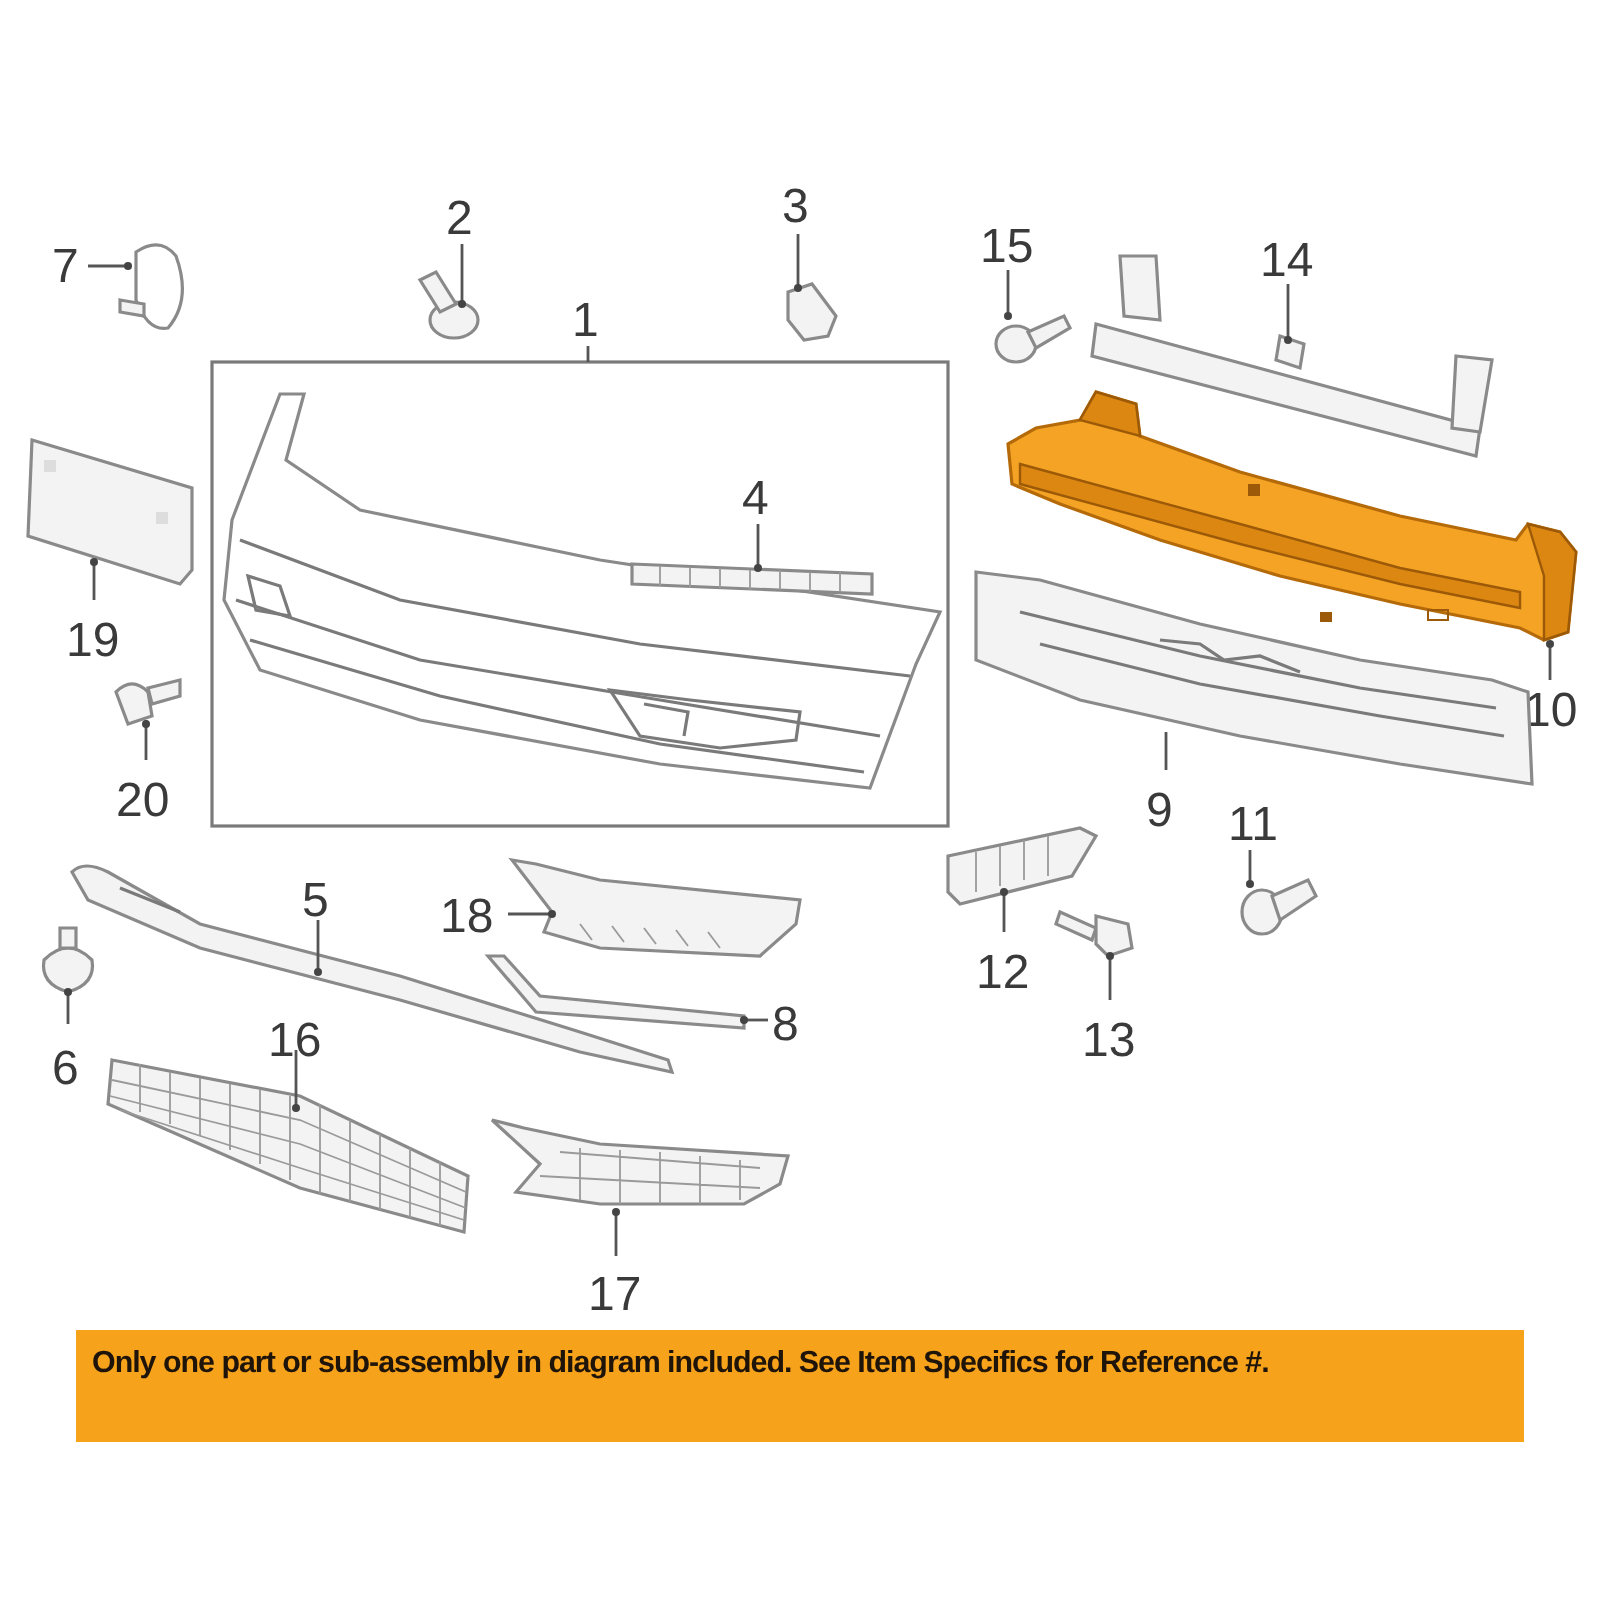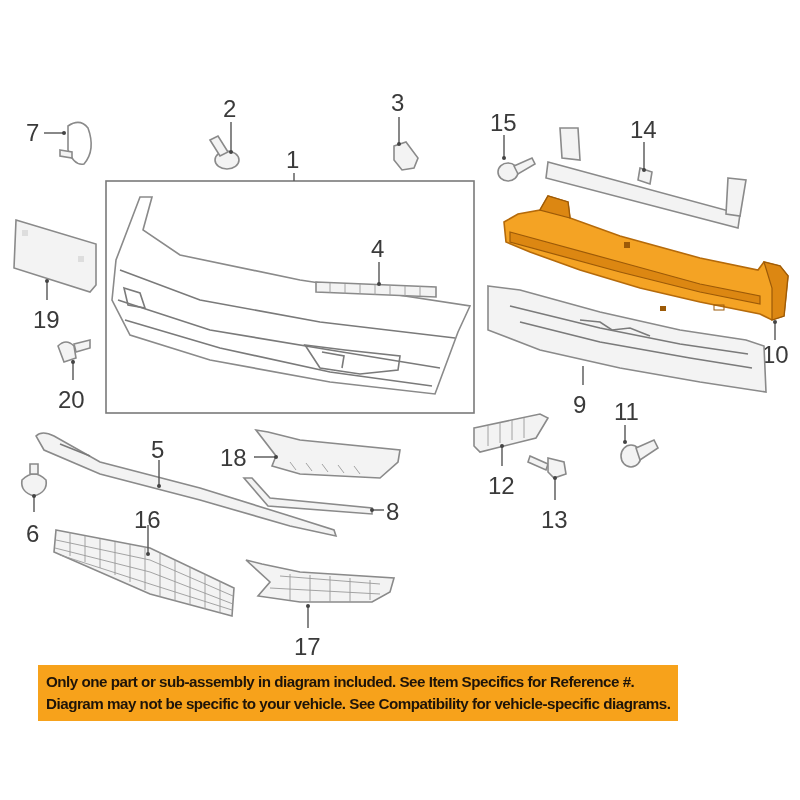--- a/index.html
+++ b/index.html
@@ -15,7 +15,7 @@
   .hl { fill: #f4a324; stroke: #b56a0a; stroke-width: 1.6; }
   .hl-dark { fill: #dc8712; stroke: #9c5a08; stroke-width: 1.2; }
   .grid { stroke: #9a9a9a; stroke-width: 0.9; fill: none; }
-  #notice { position: absolute; left: 38px; top: 665px; width: 640px; height: 56px;
+  #notice { position: absolute; left: 38px; top: 665px; width: 724px; height: 56px;
             background: #f7a21b; box-sizing: border-box; padding: 6px 8px 0 8px; }
   #notice p { margin: 0; font-family: "Liberation Sans", sans-serif; font-weight: bold;
               font-size: 15.2px; line-height: 22px; color: #1e1409; letter-spacing: -0.5px;

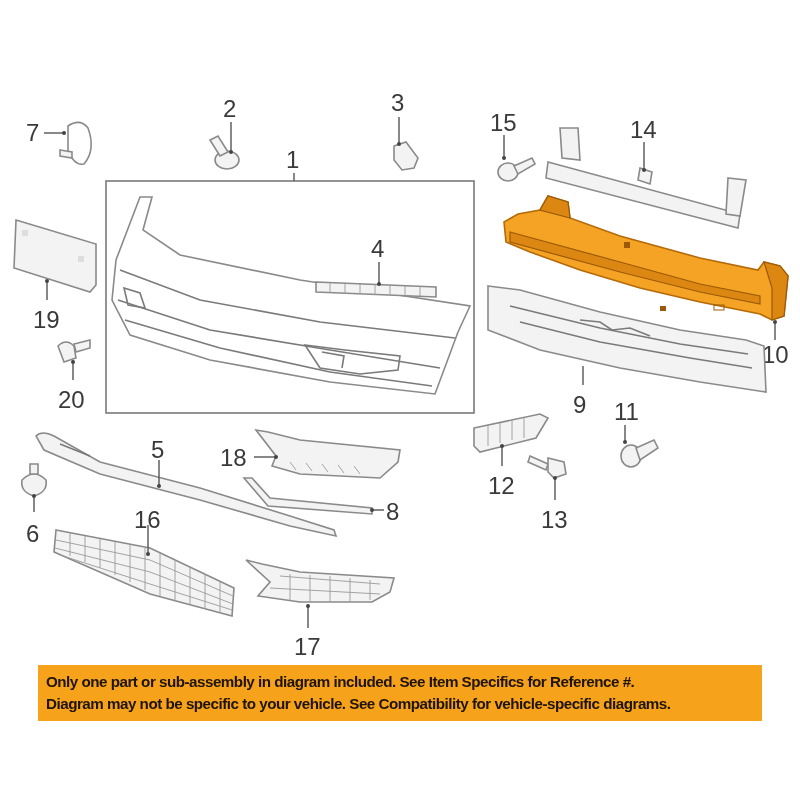--- a/index.html
+++ b/index.html
@@ -202,7 +202,6 @@
 
 <div id="notice">
   <p>Only one part or sub-assembly in diagram included. See Item Specifics for Reference #.</p>
-  <p>Diagram may not be specific to your vehicle. See Compatibility for vehicle-specific diagrams.</p>
 </div>
 
 </body></html>

